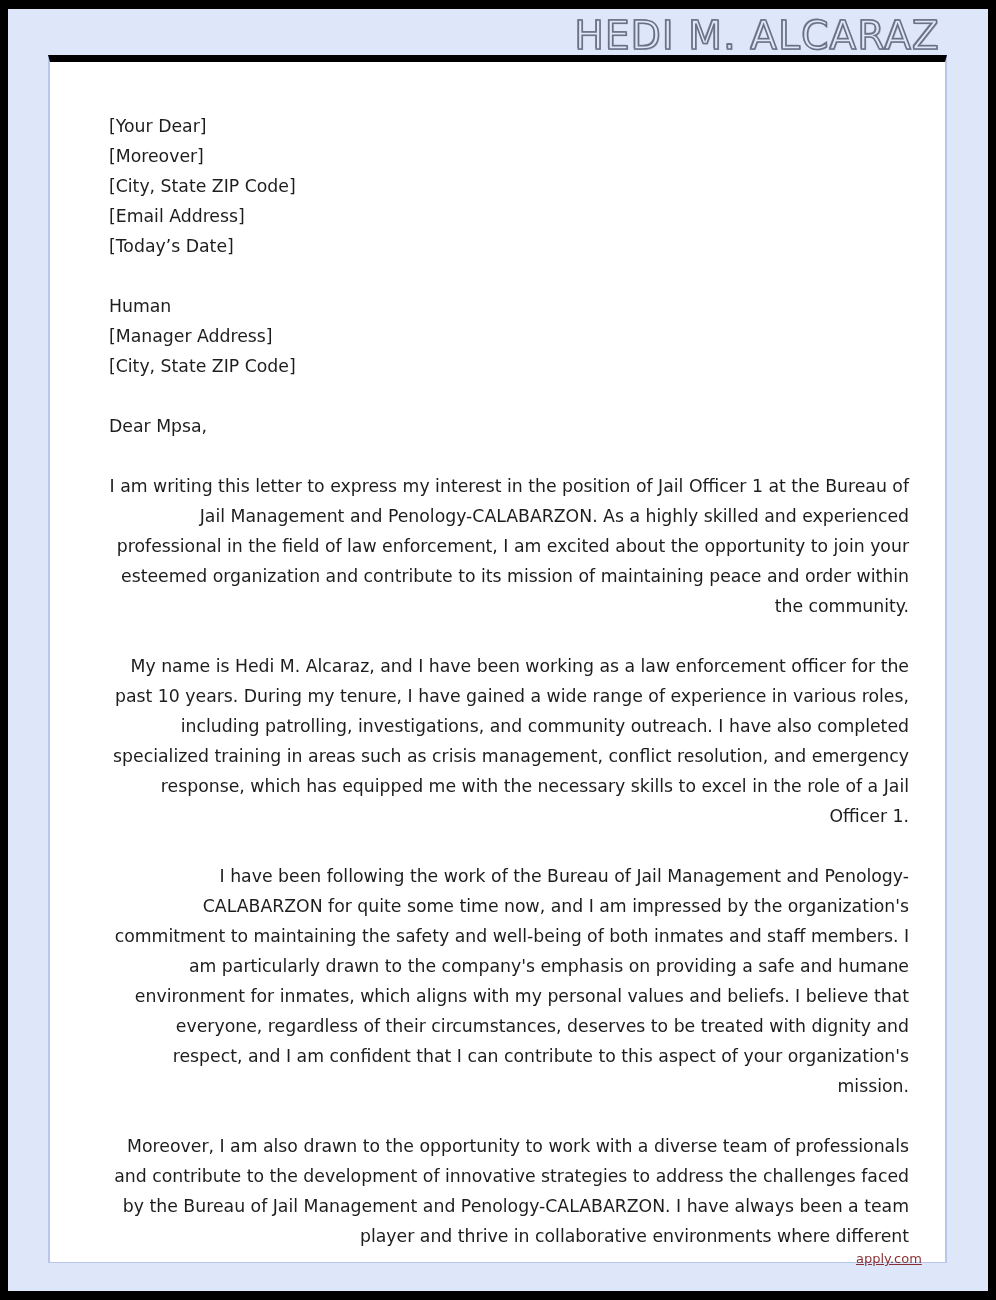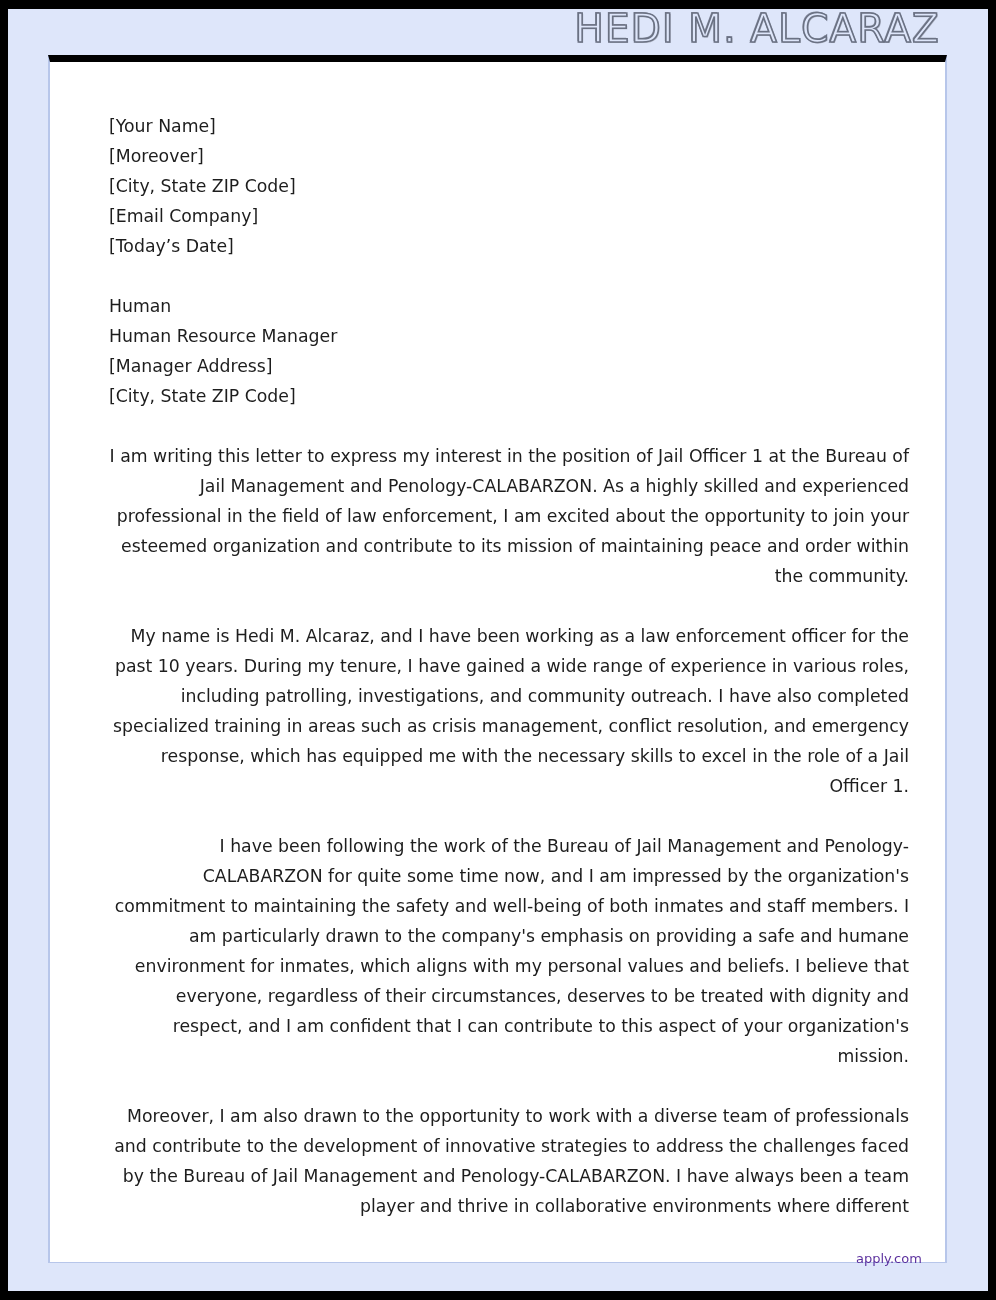--- a/index.html
+++ b/index.html
@@ -44,7 +44,7 @@
     width: 980px;
     height: 46px;
     display: flex;
-    align-items: flex-start;
+    align-items: flex-end;
     justify-content: flex-end;
     padding-right: 48px;
     box-sizing: border-box;

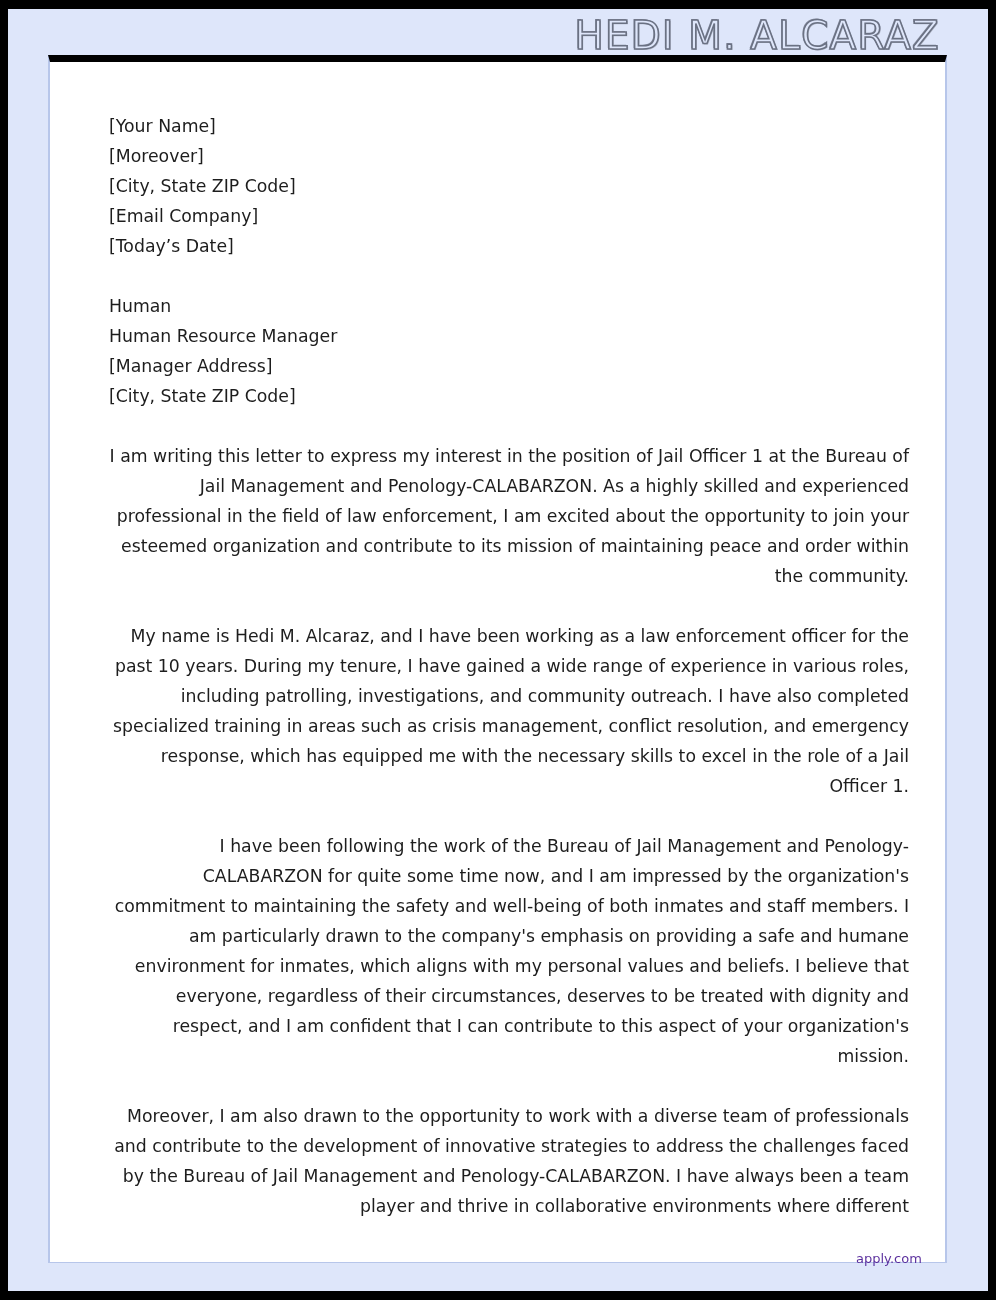--- a/index.html
+++ b/index.html
@@ -135,7 +135,7 @@
       <div id="letter-body">
 
         <div class="block">
-          <div class="addr-line">[Your Name]</div>
+          <div class="addr-line">[Your Dear]</div>
           <div class="addr-line">[Moreover]</div>
           <div class="addr-line">[City, State ZIP Code]</div>
           <div class="addr-line">[Email Company]</div>

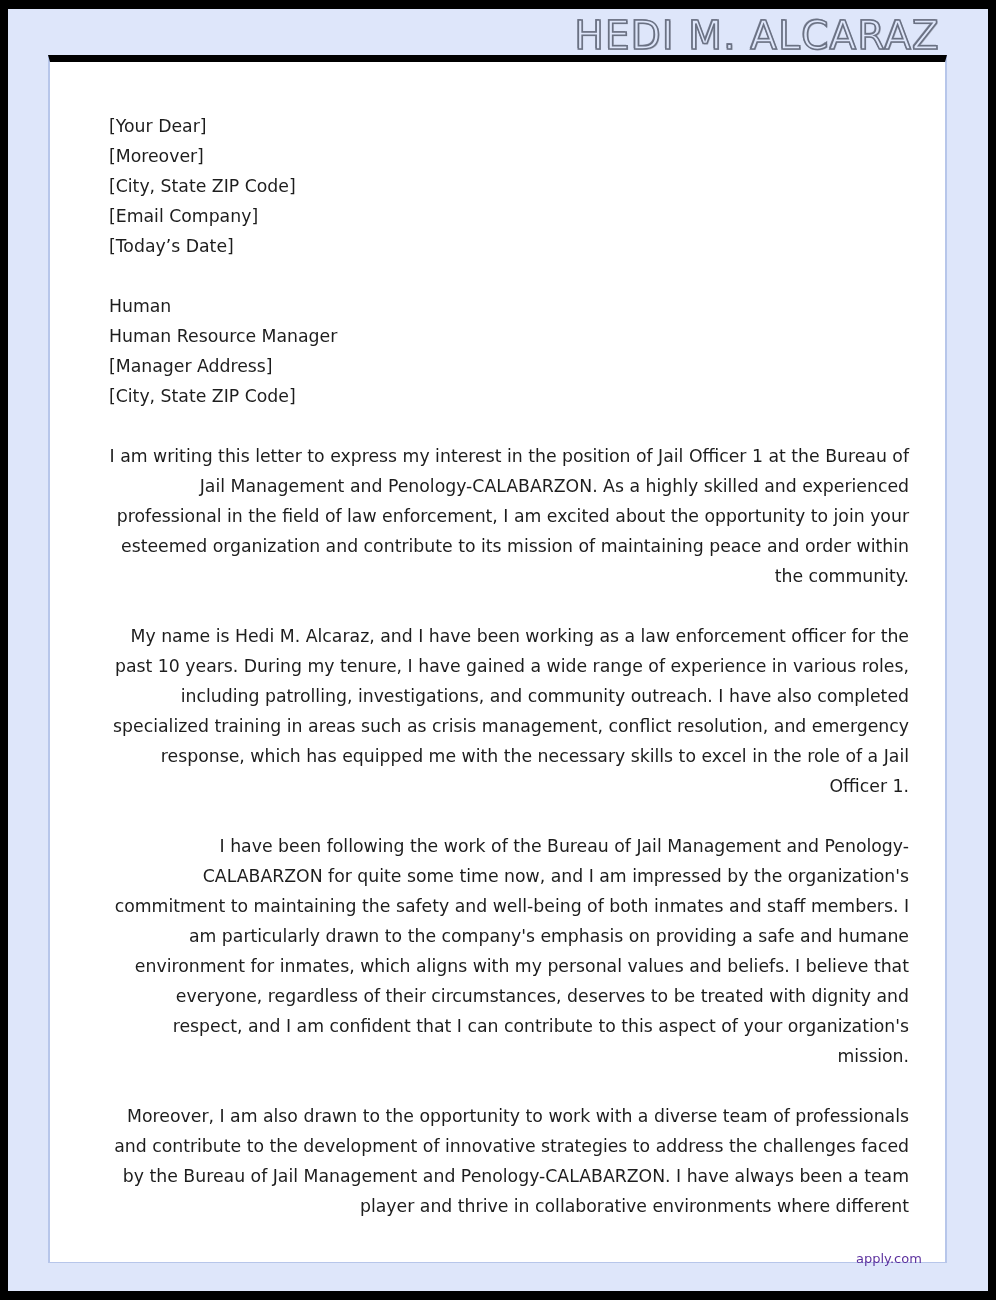--- a/index.html
+++ b/index.html
@@ -138,7 +138,7 @@
           <div class="addr-line">[Your Dear]</div>
           <div class="addr-line">[Moreover]</div>
           <div class="addr-line">[City, State ZIP Code]</div>
-          <div class="addr-line">[Email Company]</div>
+          <div class="addr-line">[Email Address]</div>
           <div class="addr-line">[Today’s Date]</div>
         </div>
 

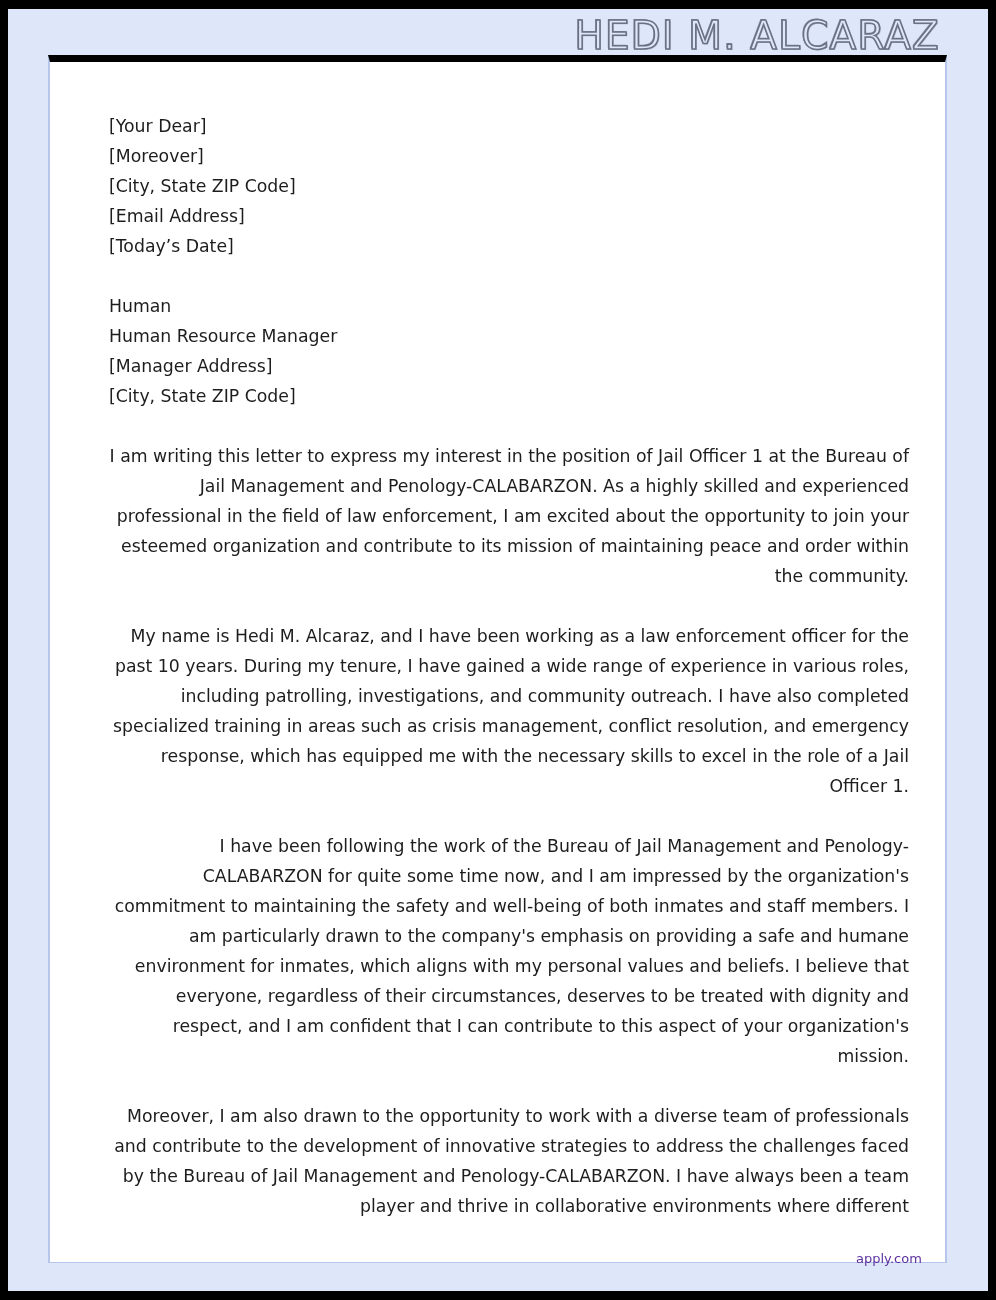--- a/index.html
+++ b/index.html
@@ -144,7 +144,6 @@
 
         <div class="block">
           <div class="addr-line">Human</div>
-          <div class="addr-line">Human Resource Manager</div>
           <div class="addr-line">[Manager Address]</div>
           <div class="addr-line">[City, State ZIP Code]</div>
         </div>

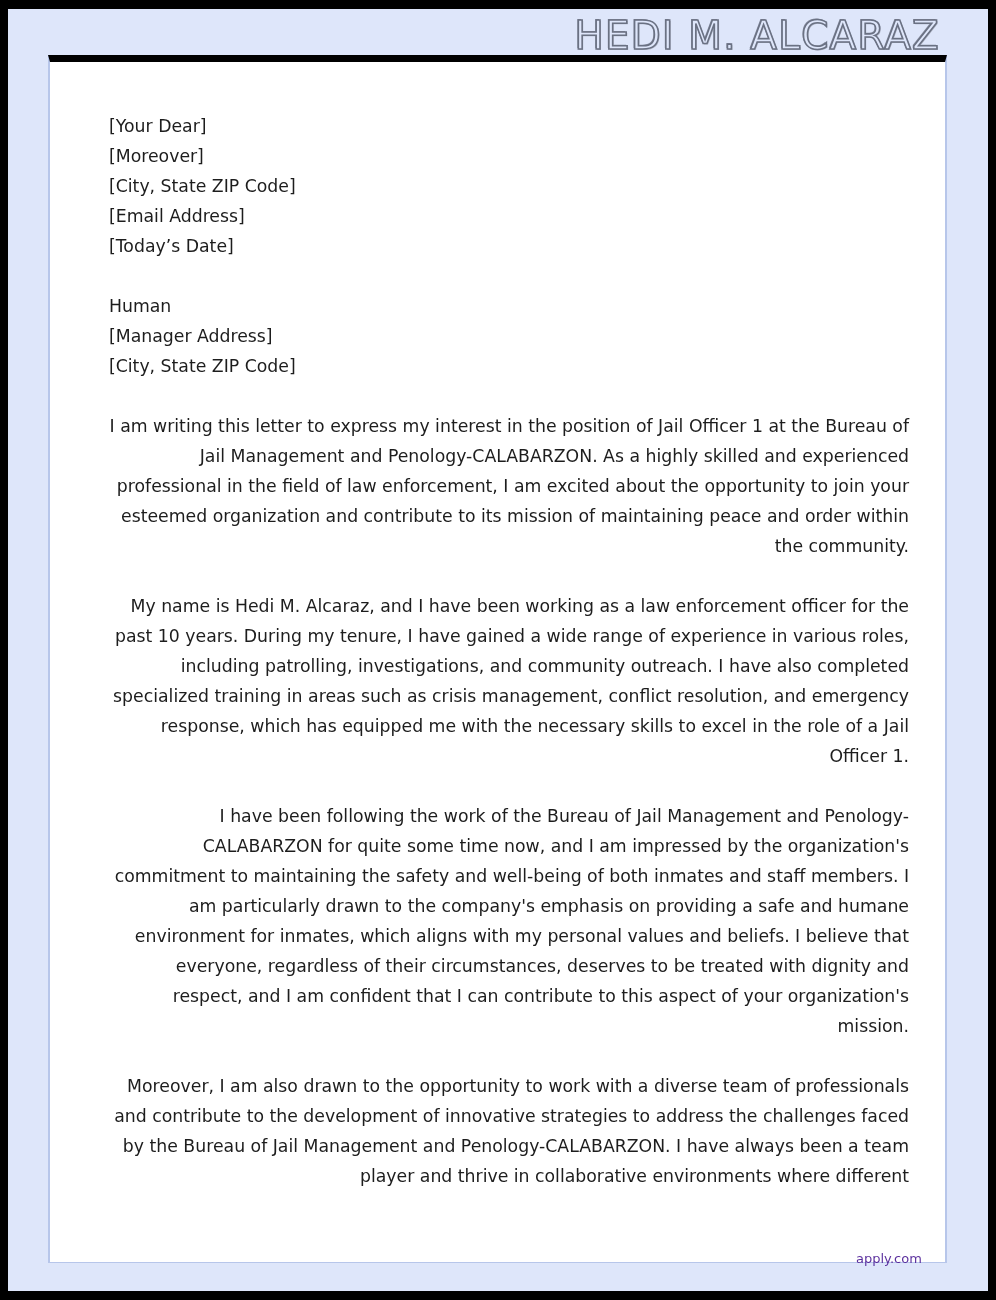--- a/index.html
+++ b/index.html
@@ -148,6 +148,7 @@
           <div class="addr-line">[City, State ZIP Code]</div>
         </div>
 
+        <div class="block">Dear Mpsa,</div>
 
         <p class="para">I am writing this letter to express my interest in the position of Jail Officer 1 at the Bureau of Jail Management and Penology-CALABARZON. As a highly skilled and experienced professional in the field of law enforcement, I am excited about the opportunity to join your esteemed organization and contribute to its mission of maintaining peace and order within the community.</p>
         <p class="para">My name is Hedi M. Alcaraz, and I have been working as a law enforcement officer for the past 10 years. During my tenure, I have gained a wide range of experience in various roles, including patrolling, investigations, and community outreach. I have also completed specialized training in areas such as crisis management, conflict resolution, and emergency response, which has equipped me with the necessary skills to excel in the role of a Jail Officer 1.</p>

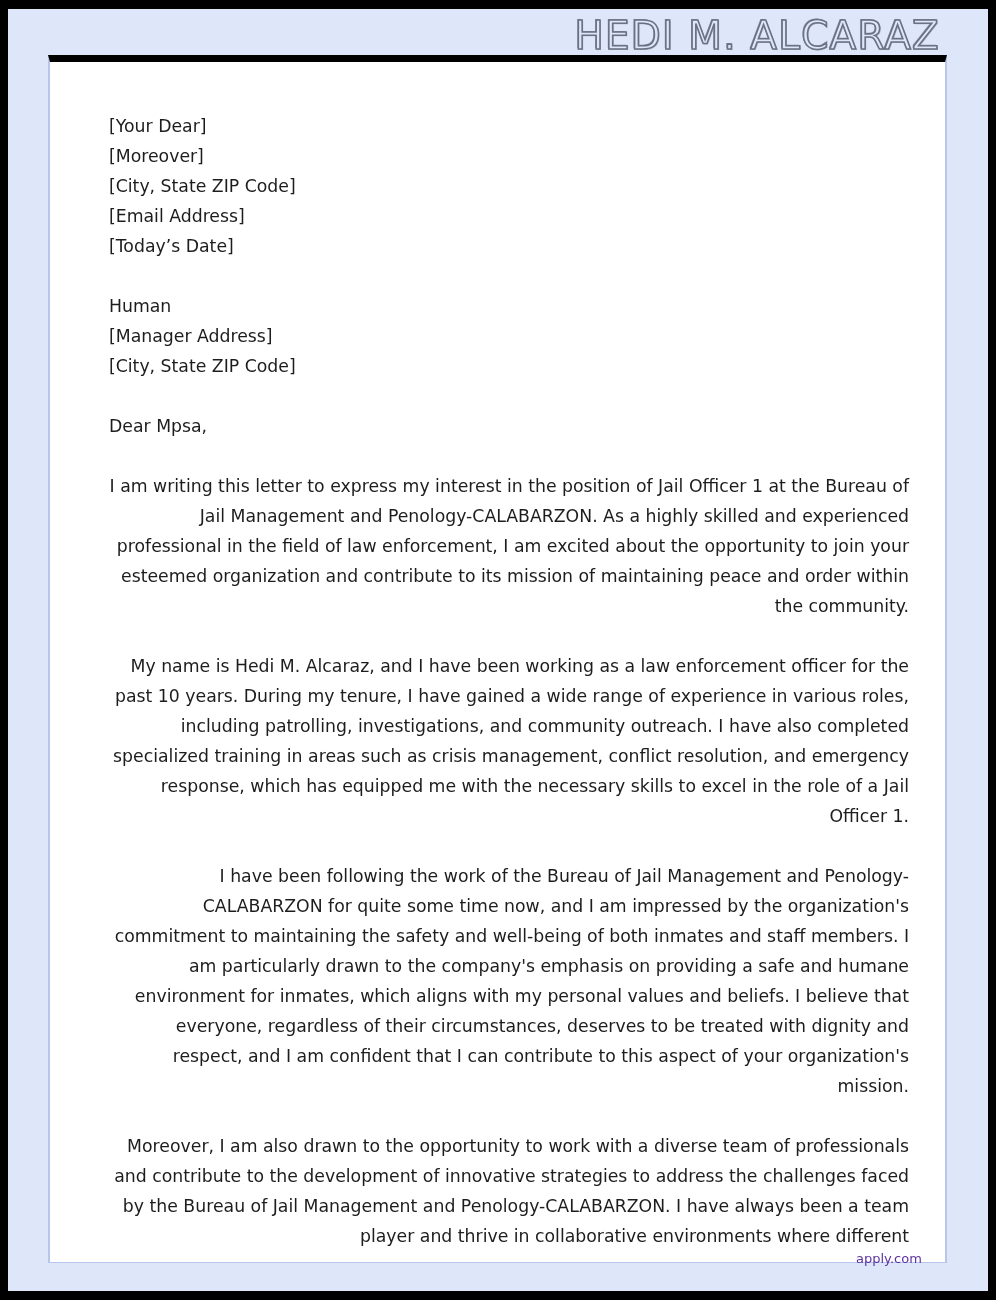--- a/index.html
+++ b/index.html
@@ -115,9 +115,10 @@
     top: 1242px;
     font-size: 13px;
     line-height: 16px;
-    color: #4c1d95;
+    color: #7f1d1d;
     white-space: nowrap;
     opacity: 0.92;
+    text-decoration: underline;
   }
 </style>
 </head>

